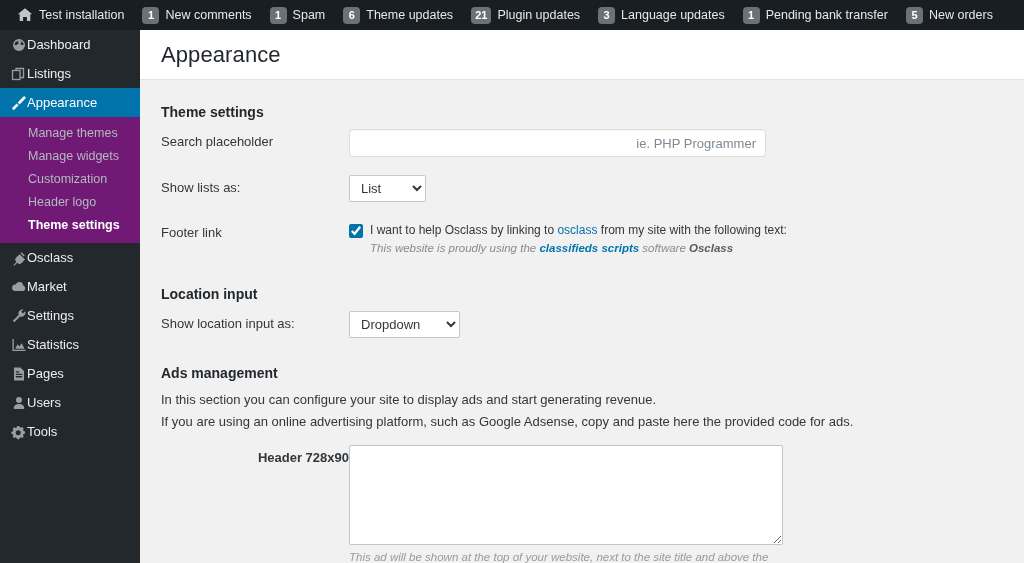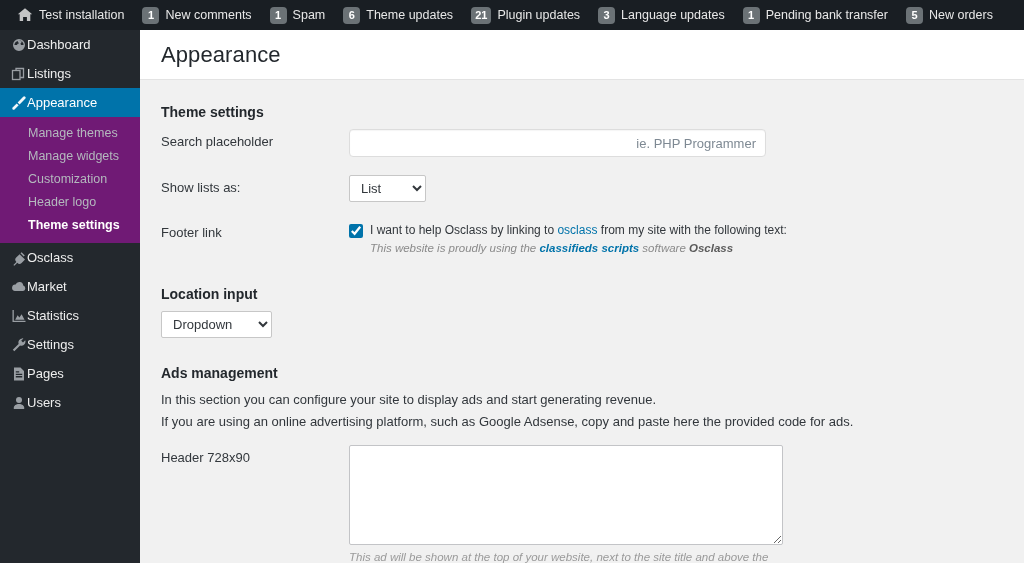--- a/index.html
+++ b/index.html
@@ -405,6 +405,7 @@
     <h2 class="section spaced">Location input</h2>
 
     <div class="row">
+      <div class="row-label">Show location input as:</div>
       <div class="row-field">
         <select class="sel w-drop">
           <option>Dropdown</option>

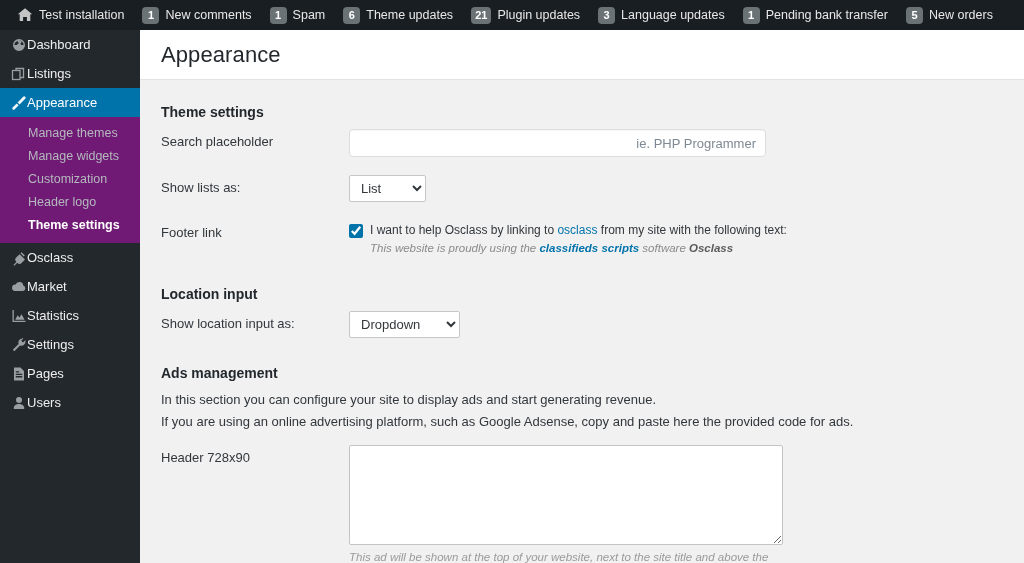--- a/index.html
+++ b/index.html
@@ -317,20 +317,20 @@
   <div class="nav-item">
     <span class="nav-icon">
       <svg width="16" height="16" viewBox="0 0 16 16" fill="currentColor">
+          <path d="M11.3 1.5a4 4 0 0 0-3.7 5.4L1.8 12.7l1.5 1.5 5.8-5.8a4 4 0 0 0 5.4-3.7c0-.5-.1-1-.3-1.4l-2.2 2.2-1.8-1.8 2.2-2.2c-.4-.2-.8-.3-1.1-.3z"></path>
+        </svg>
+    </span>
+    <span>Settings</span>
+  </div>
+
+  <div class="nav-item">
+    <span class="nav-icon">
+      <svg width="16" height="16" viewBox="0 0 16 16" fill="currentColor">
           <path d="M1.5 2v12h13v-1.3H2.8V2z"></path>
           <path d="M4.2 11.8h9.3L10.6 6.3 8.4 9.4 6.6 7.3z"></path>
         </svg>
     </span>
     <span>Statistics</span>
-  </div>
-
-  <div class="nav-item">
-    <span class="nav-icon">
-      <svg width="16" height="16" viewBox="0 0 16 16" fill="currentColor">
-          <path d="M11.3 1.5a4 4 0 0 0-3.7 5.4L1.8 12.7l1.5 1.5 5.8-5.8a4 4 0 0 0 5.4-3.7c0-.5-.1-1-.3-1.4l-2.2 2.2-1.8-1.8 2.2-2.2c-.4-.2-.8-.3-1.1-.3z"></path>
-        </svg>
-    </span>
-    <span>Settings</span>
   </div>
 
   <div class="nav-item">

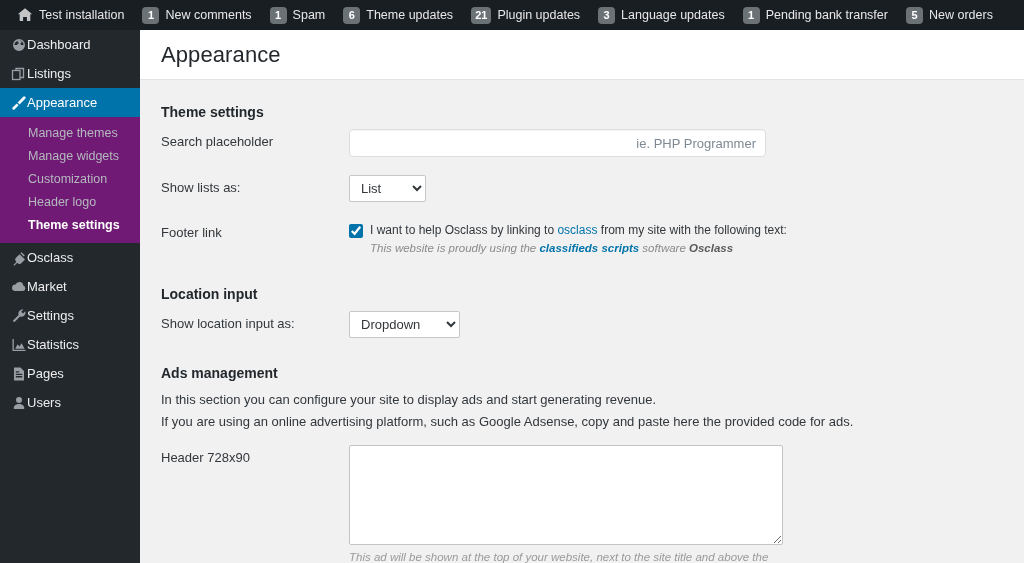--- a/index.html
+++ b/index.html
@@ -352,6 +352,14 @@
     <span>Users</span>
   </div>
 
+  <div class="nav-item">
+    <span class="nav-icon">
+      <svg width="16" height="16" viewBox="0 0 16 16" fill="currentColor">
+          <path d="M6.2 2 5.8 3.4l-1.4.6-1.3-.7-1.4 1.4.7 1.3-.6 1.4L.4 7.8v2l1.4.4.6 1.4-.7 1.3L3.1 14l1.3-.7 1.4.6.4 1.4h2l.4-1.4 1.4-.6 1.3.7 1.4-1.4-.7-1.3.6-1.4 1.4-.4v-2l-1.4-.4-.6-1.4.7-1.3-1.4-1.4-1.3.7-1.4-.6L8.2 2zm1 4.3a2.5 2.5 0 1 1 0 5 2.5 2.5 0 0 1 0-5z"></path>
+        </svg>
+    </span>
+    <span>Tools</span>
+  </div>
 </nav>
 
 <div id="main">

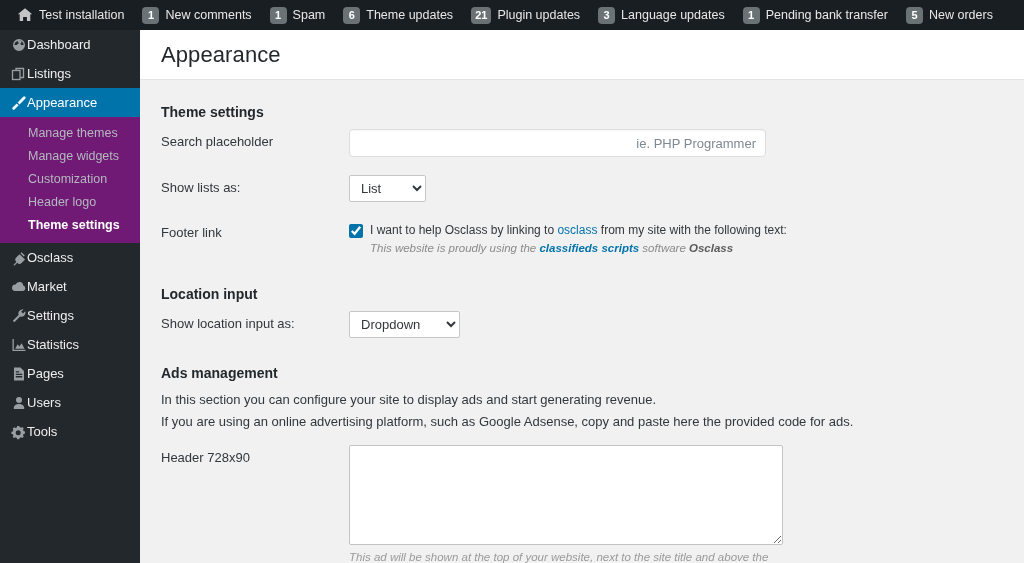--- a/index.html
+++ b/index.html
@@ -427,7 +427,7 @@
     <p class="desc">If you are using an online advertising platform, such as Google Adsense, copy and paste here the provided code for ads.</p>
 
     <div class="row" style="margin-top:14px;">
-      <div class="row-label" style="font-weight:normal;">Header 728x90</div>
+      <div class="row-label" style="font-weight:bold;text-align:right;">Header 728x90</div>
       <div class="row-field">
         <textarea class="ta" style=""></textarea>
         <div class="help">This ad will be shown at the top of your website, next to the site title and above the search results. Note that the size of the ad has to be 728x90 pixels.</div>

